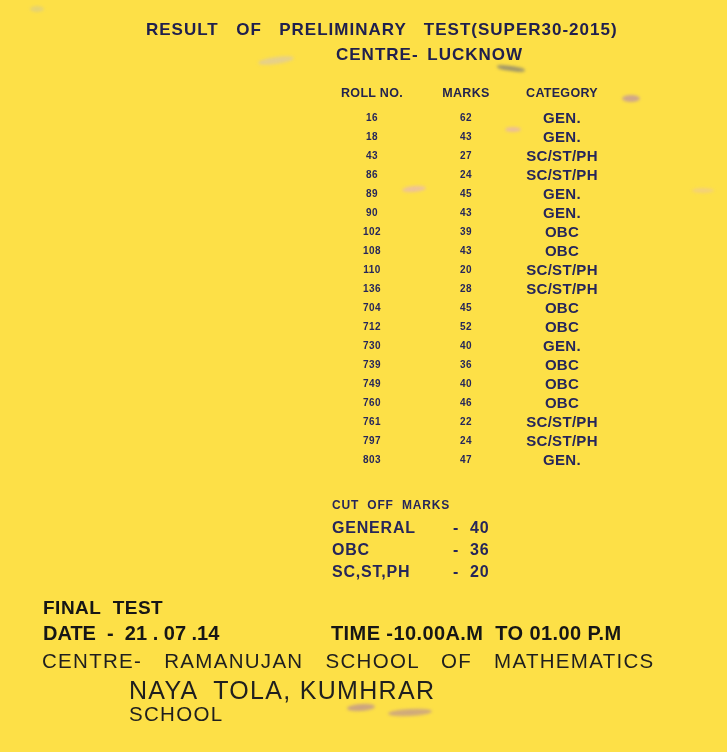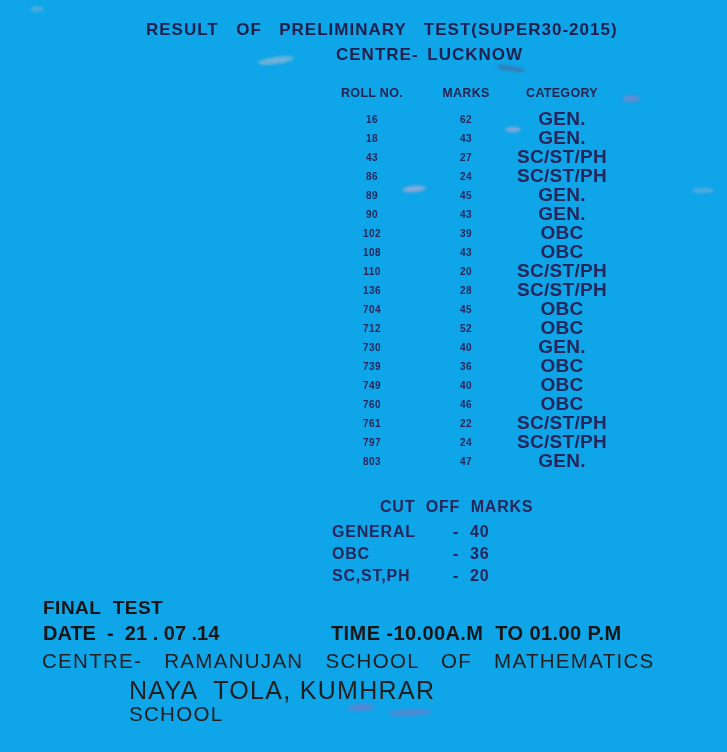--- a/index.html
+++ b/index.html
@@ -6,7 +6,7 @@
   .page{
     position:relative;
     width:727px;height:752px;
-    background:#0ea5e9;
+    background:#fde047;
     overflow:hidden;
     font-family:"Liberation Sans", sans-serif;
     color:#232355;

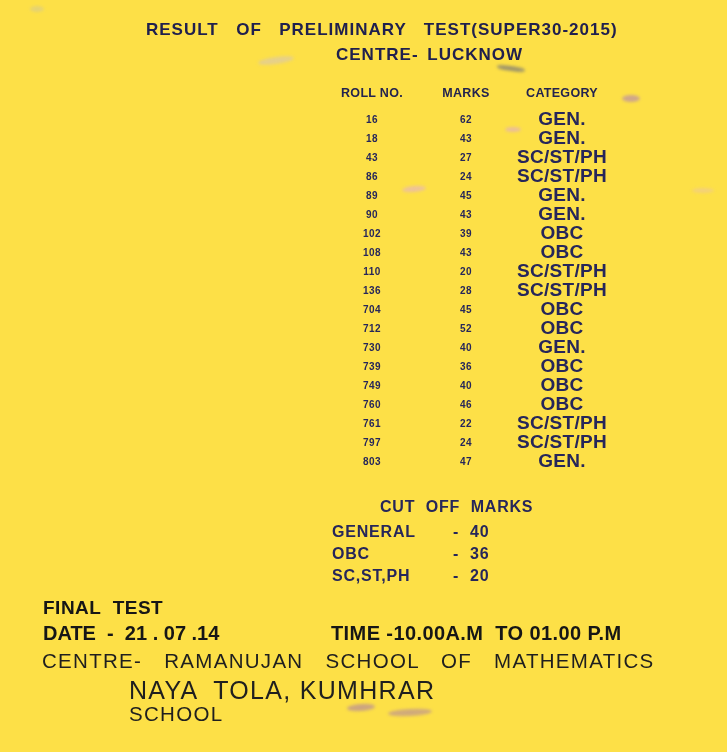--- a/index.html
+++ b/index.html
@@ -40,7 +40,7 @@
     letter-spacing:0.5px;
   }
   .trow .c3{
-    text-align:center;font-size:19px;font-weight:bold;color:#26265a;
+    text-align:center;font-size:15px;font-weight:bold;color:#26265a;
     letter-spacing:0.3px;
   }
   

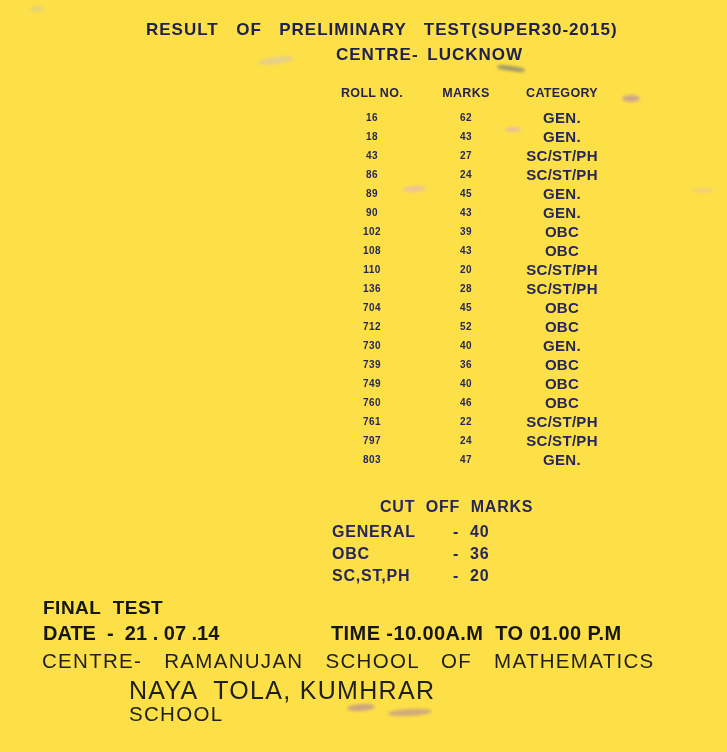--- a/index.html
+++ b/index.html
@@ -46,8 +46,8 @@
   
   .cutoff{position:absolute;left:332px;top:498px;color:#26265a;}
   .cutoff-head{
-    font-size:16px;font-weight:bold;white-space:pre;
-    letter-spacing:0.8px;margin-bottom:5px;margin-left:48px;
+    font-size:12px;font-weight:bold;white-space:pre;
+    letter-spacing:0.8px;margin-bottom:5px;
   }
   .cutoff-row{
     display:flex;height:22px;font-size:16px;font-weight:bold;

